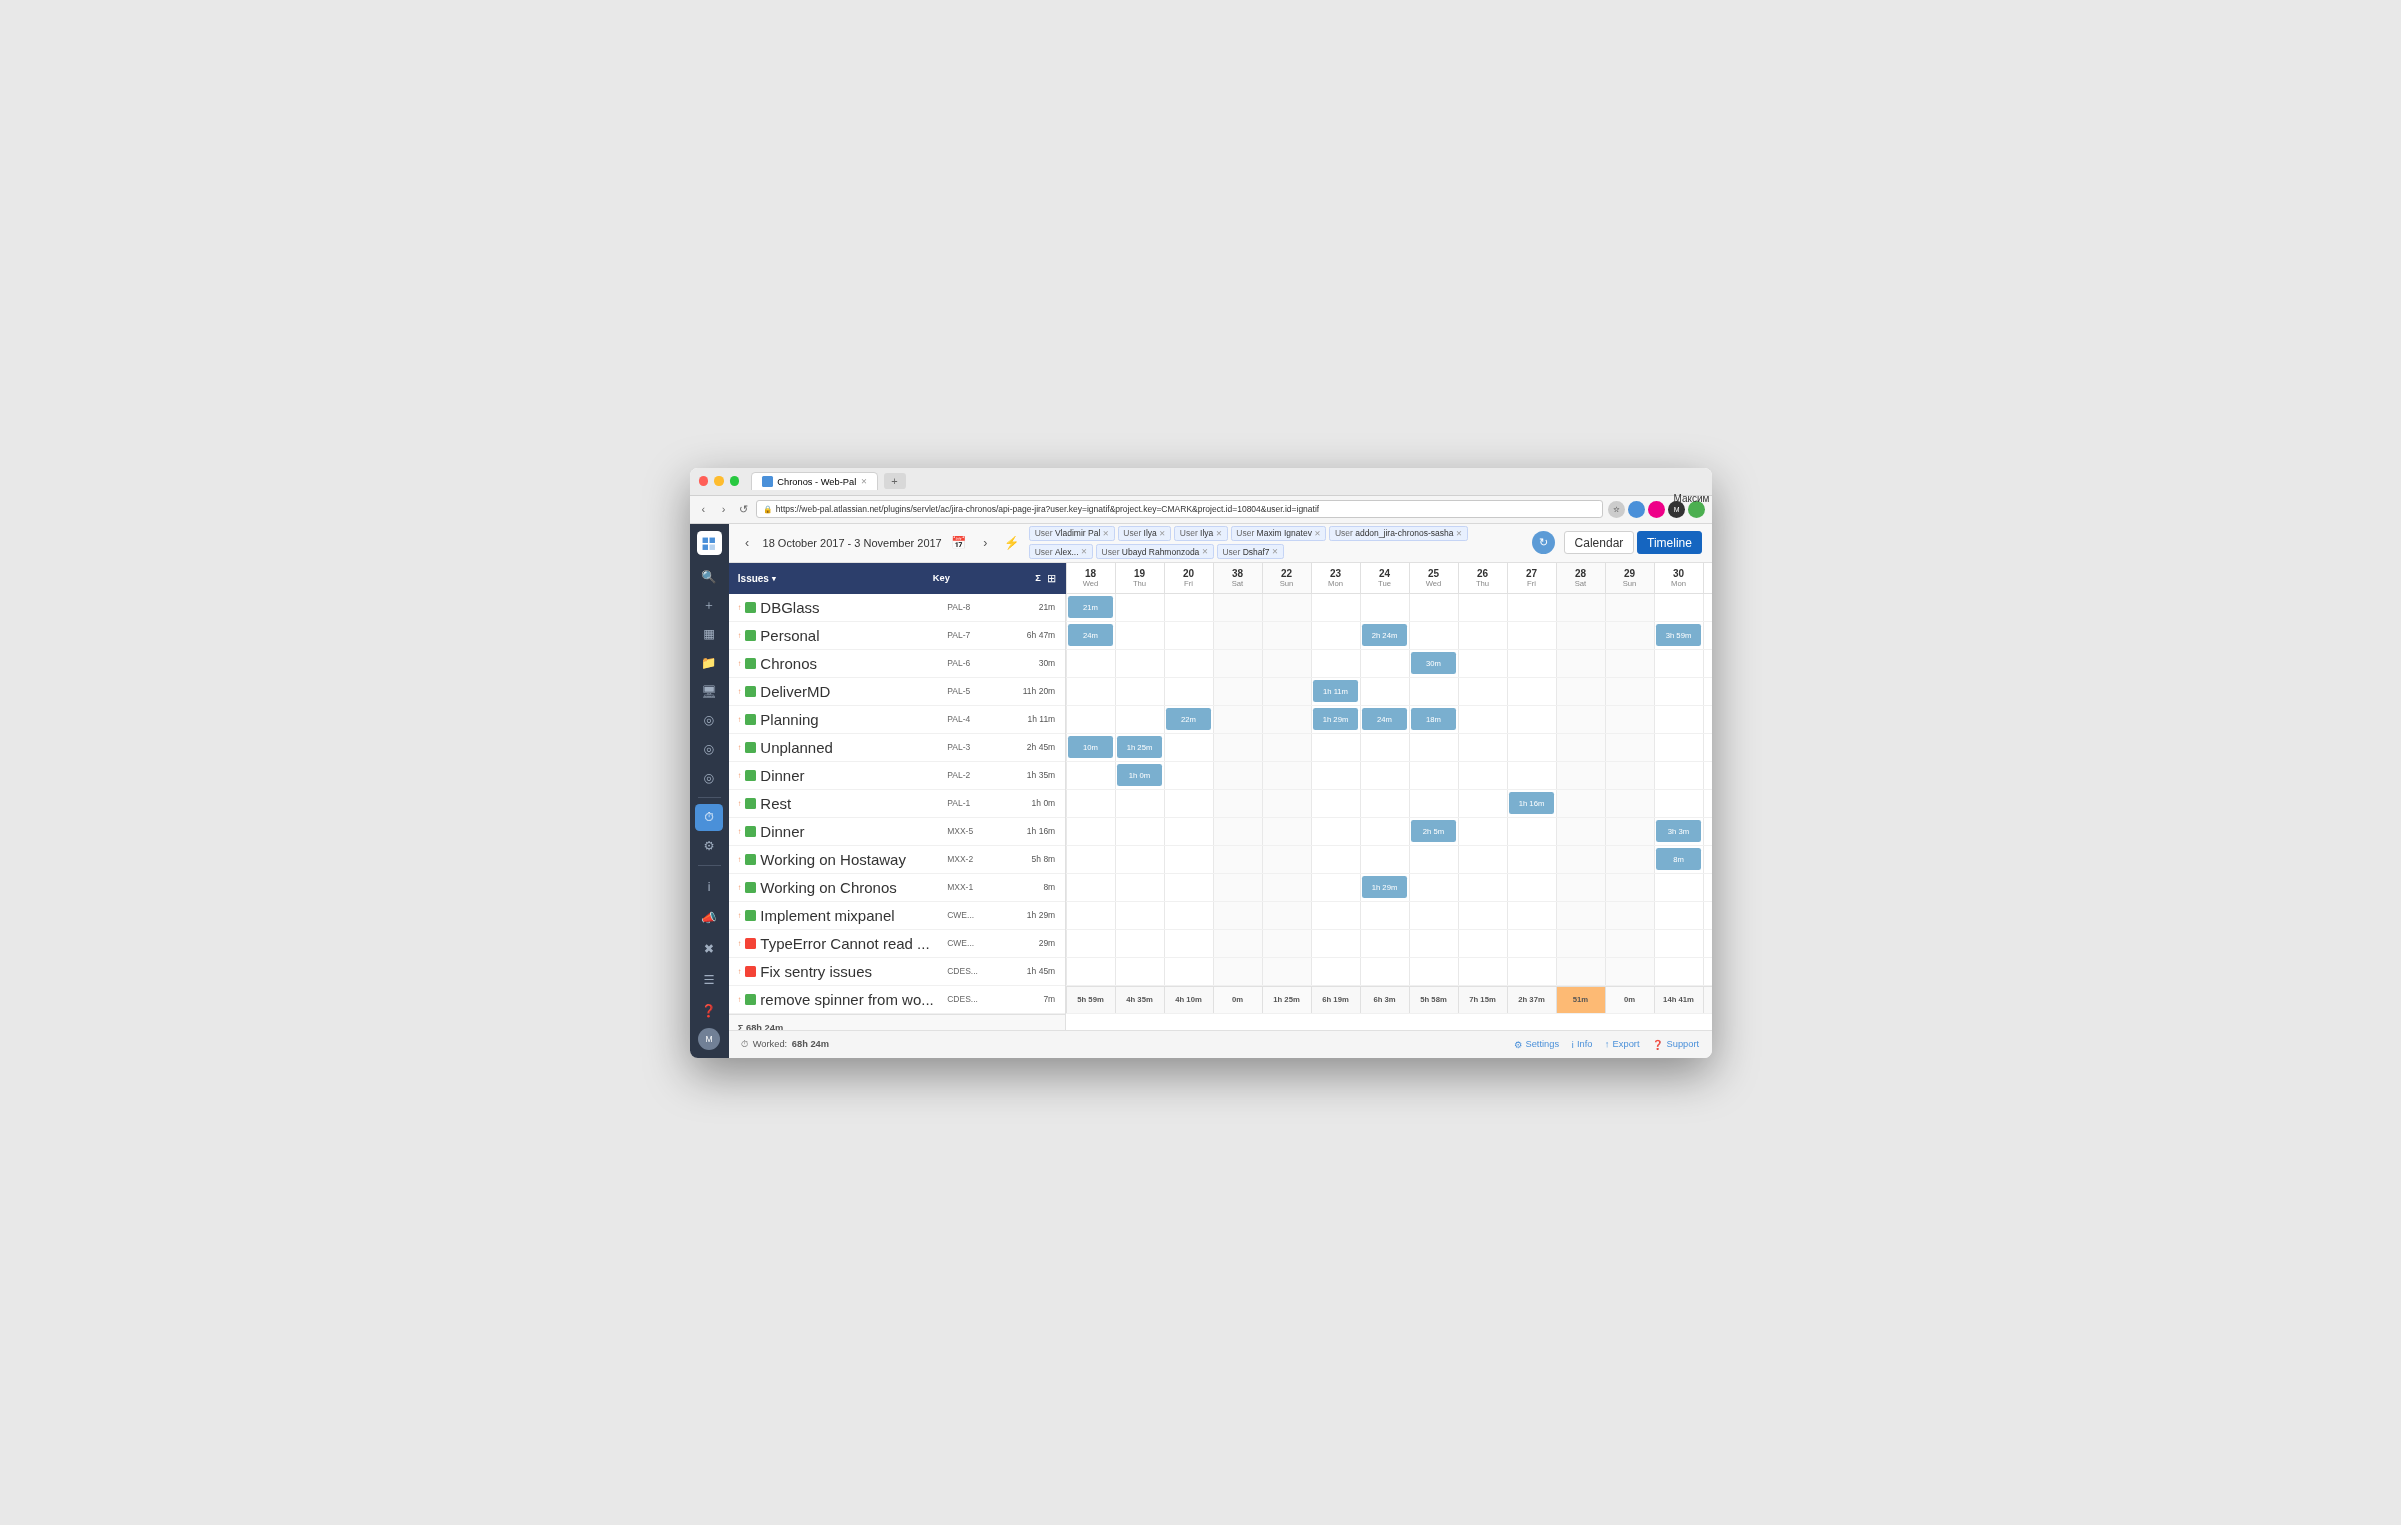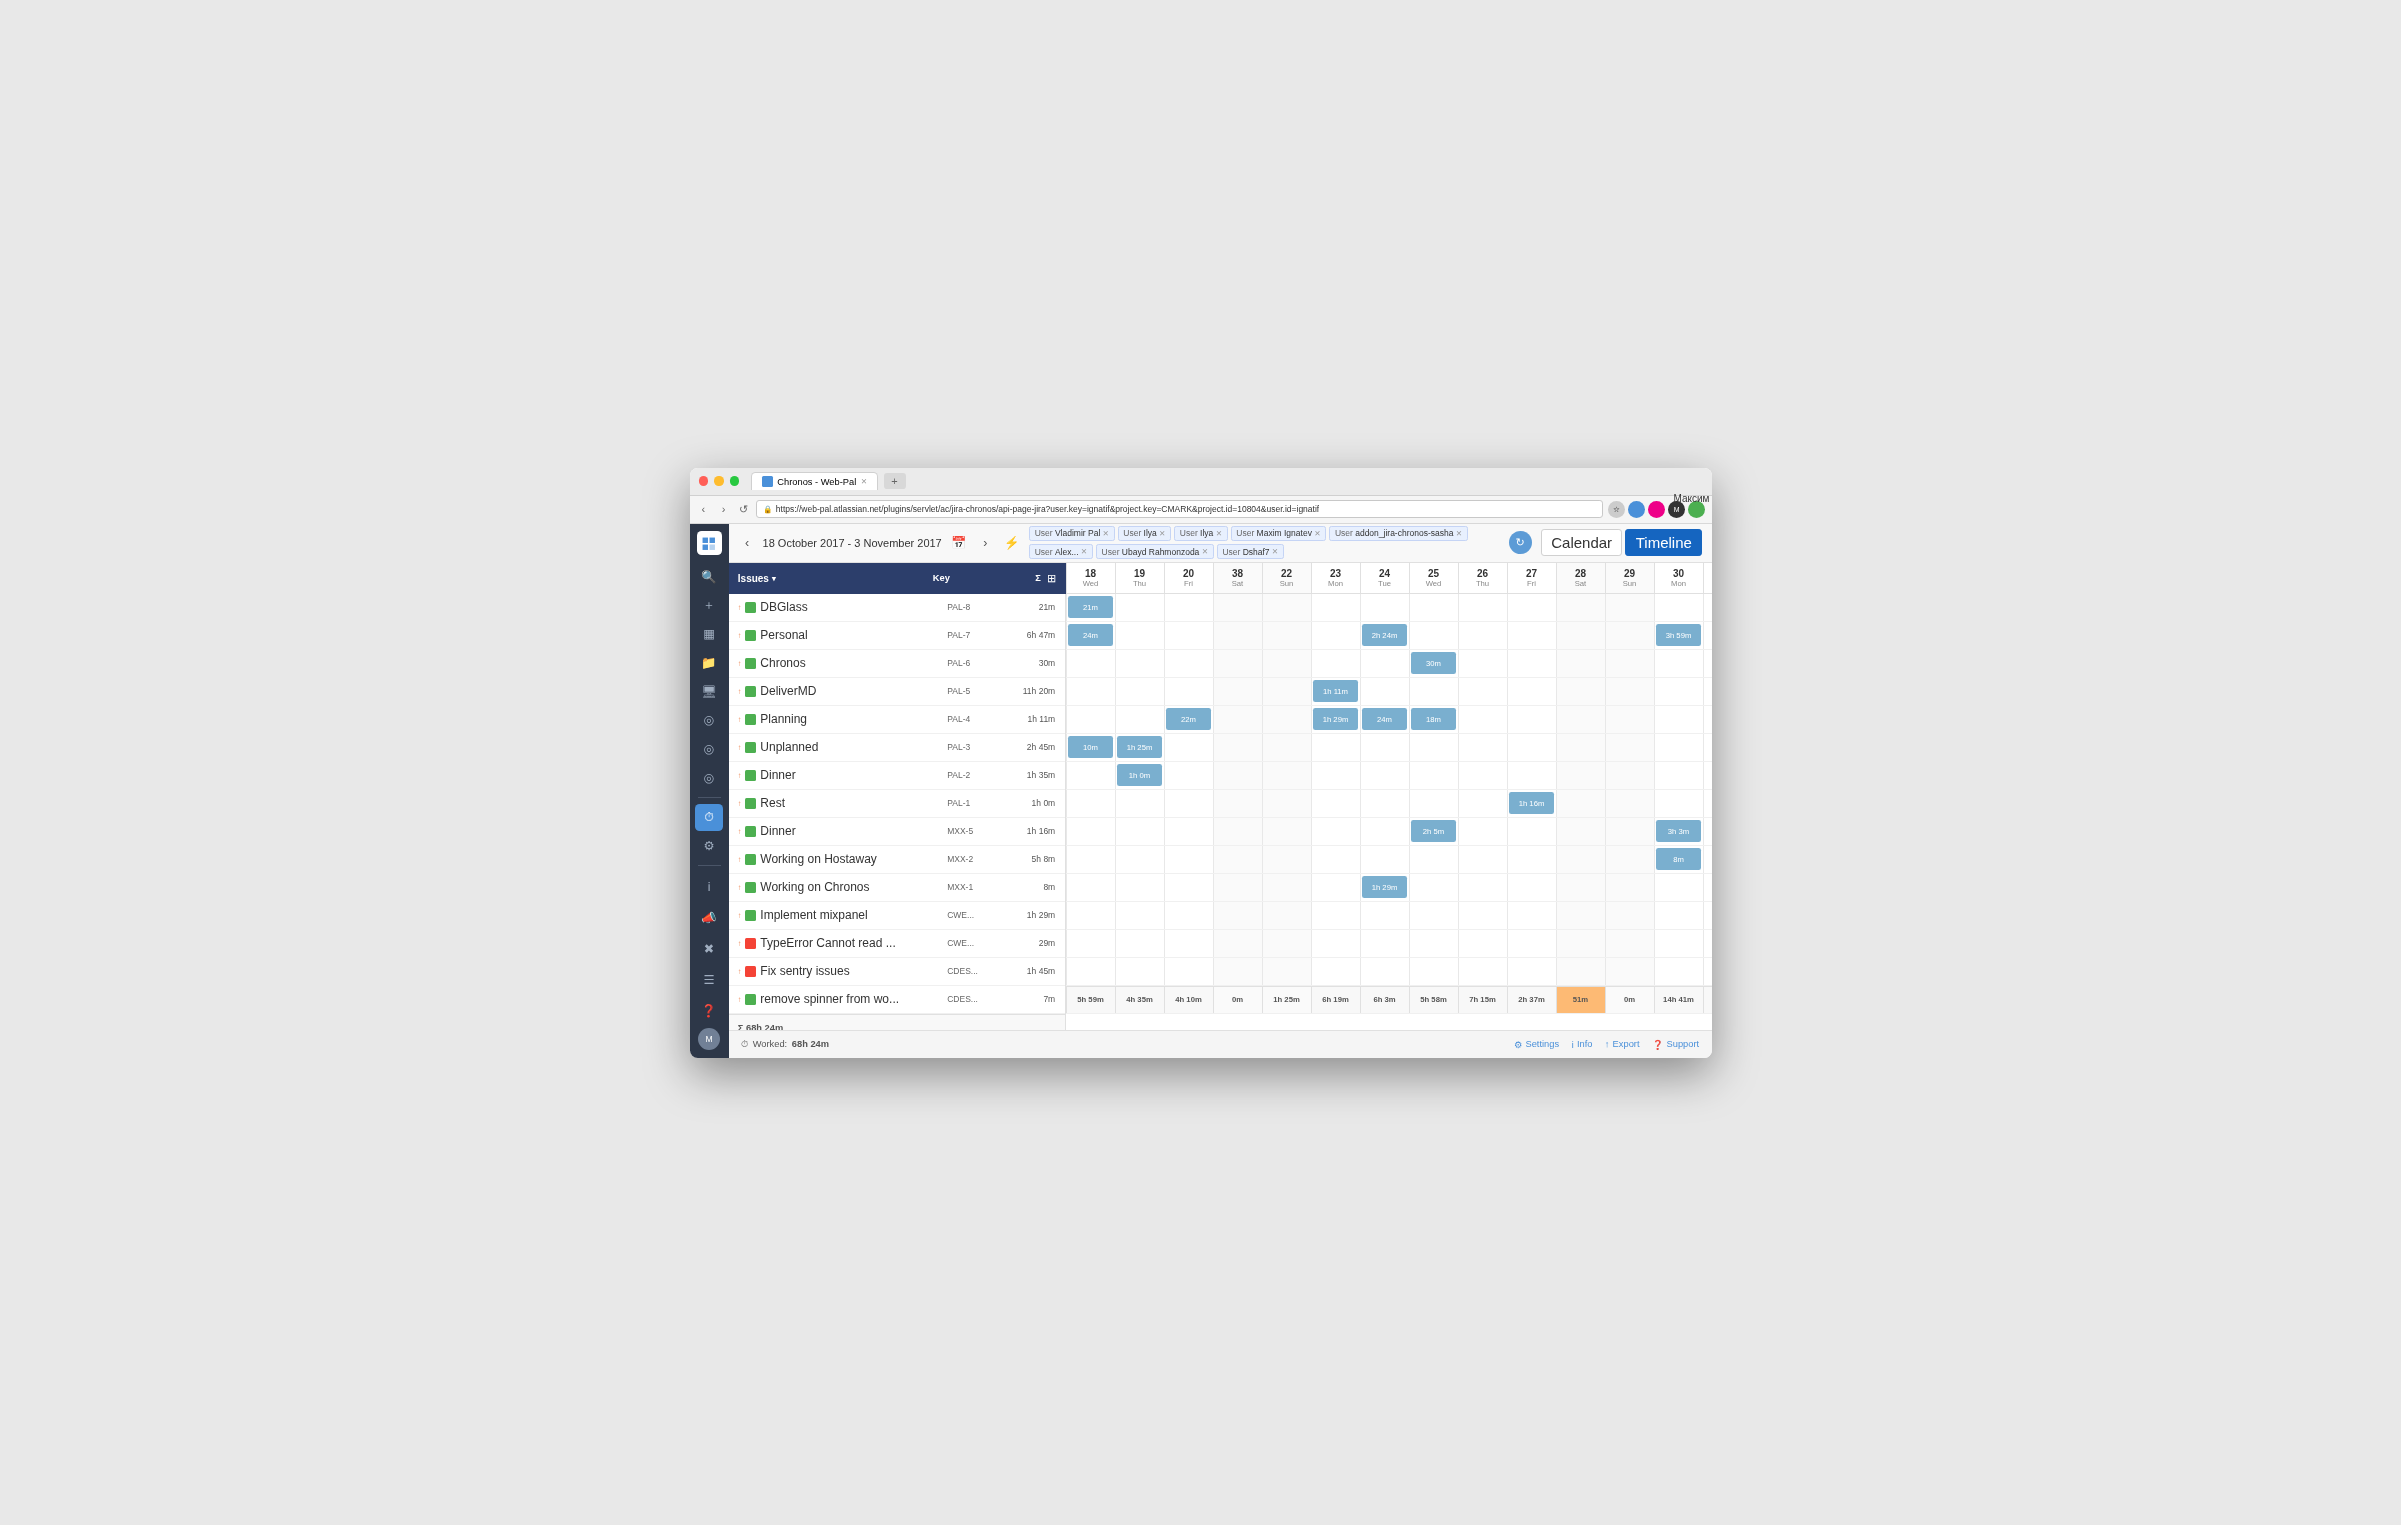--- a/index.html
+++ b/index.html
@@ -57,7 +57,7 @@
     .filter-tag-label { color: #666; }
     .filter-tag-x { color: #999; cursor: pointer; font-size: 7.7px; }
     .view-buttons { display: flex; gap: 3.1px; margin-left: auto; }
-    .view-btn { padding: 3.9px 9.3px; border-radius: 3.1px; font-size: 15px; cursor: pointer; border: 0.8px solid #d0d0d0; background: #fff; color: #333; }
+    .view-btn { padding: 3.9px 9.3px; border-radius: 3.1px; font-size: 12px; cursor: pointer; border: 0.8px solid #d0d0d0; background: #fff; color: #333; }
     .view-btn.active { background: #1565c0; color: #fff; border-color: #1565c0; }
     .refresh-btn { width: 23px; height: 23px; border-radius: 50%; background: #5c9bd6; display: flex; align-items: center; justify-content: center; color: #fff; cursor: pointer; font-size: 11px; margin-right: 3.1px; }
     .issues-header { display: flex; align-items: center; background: #2c3e6b; color: #fff; height: 31px; padding: 0 9.3px; }

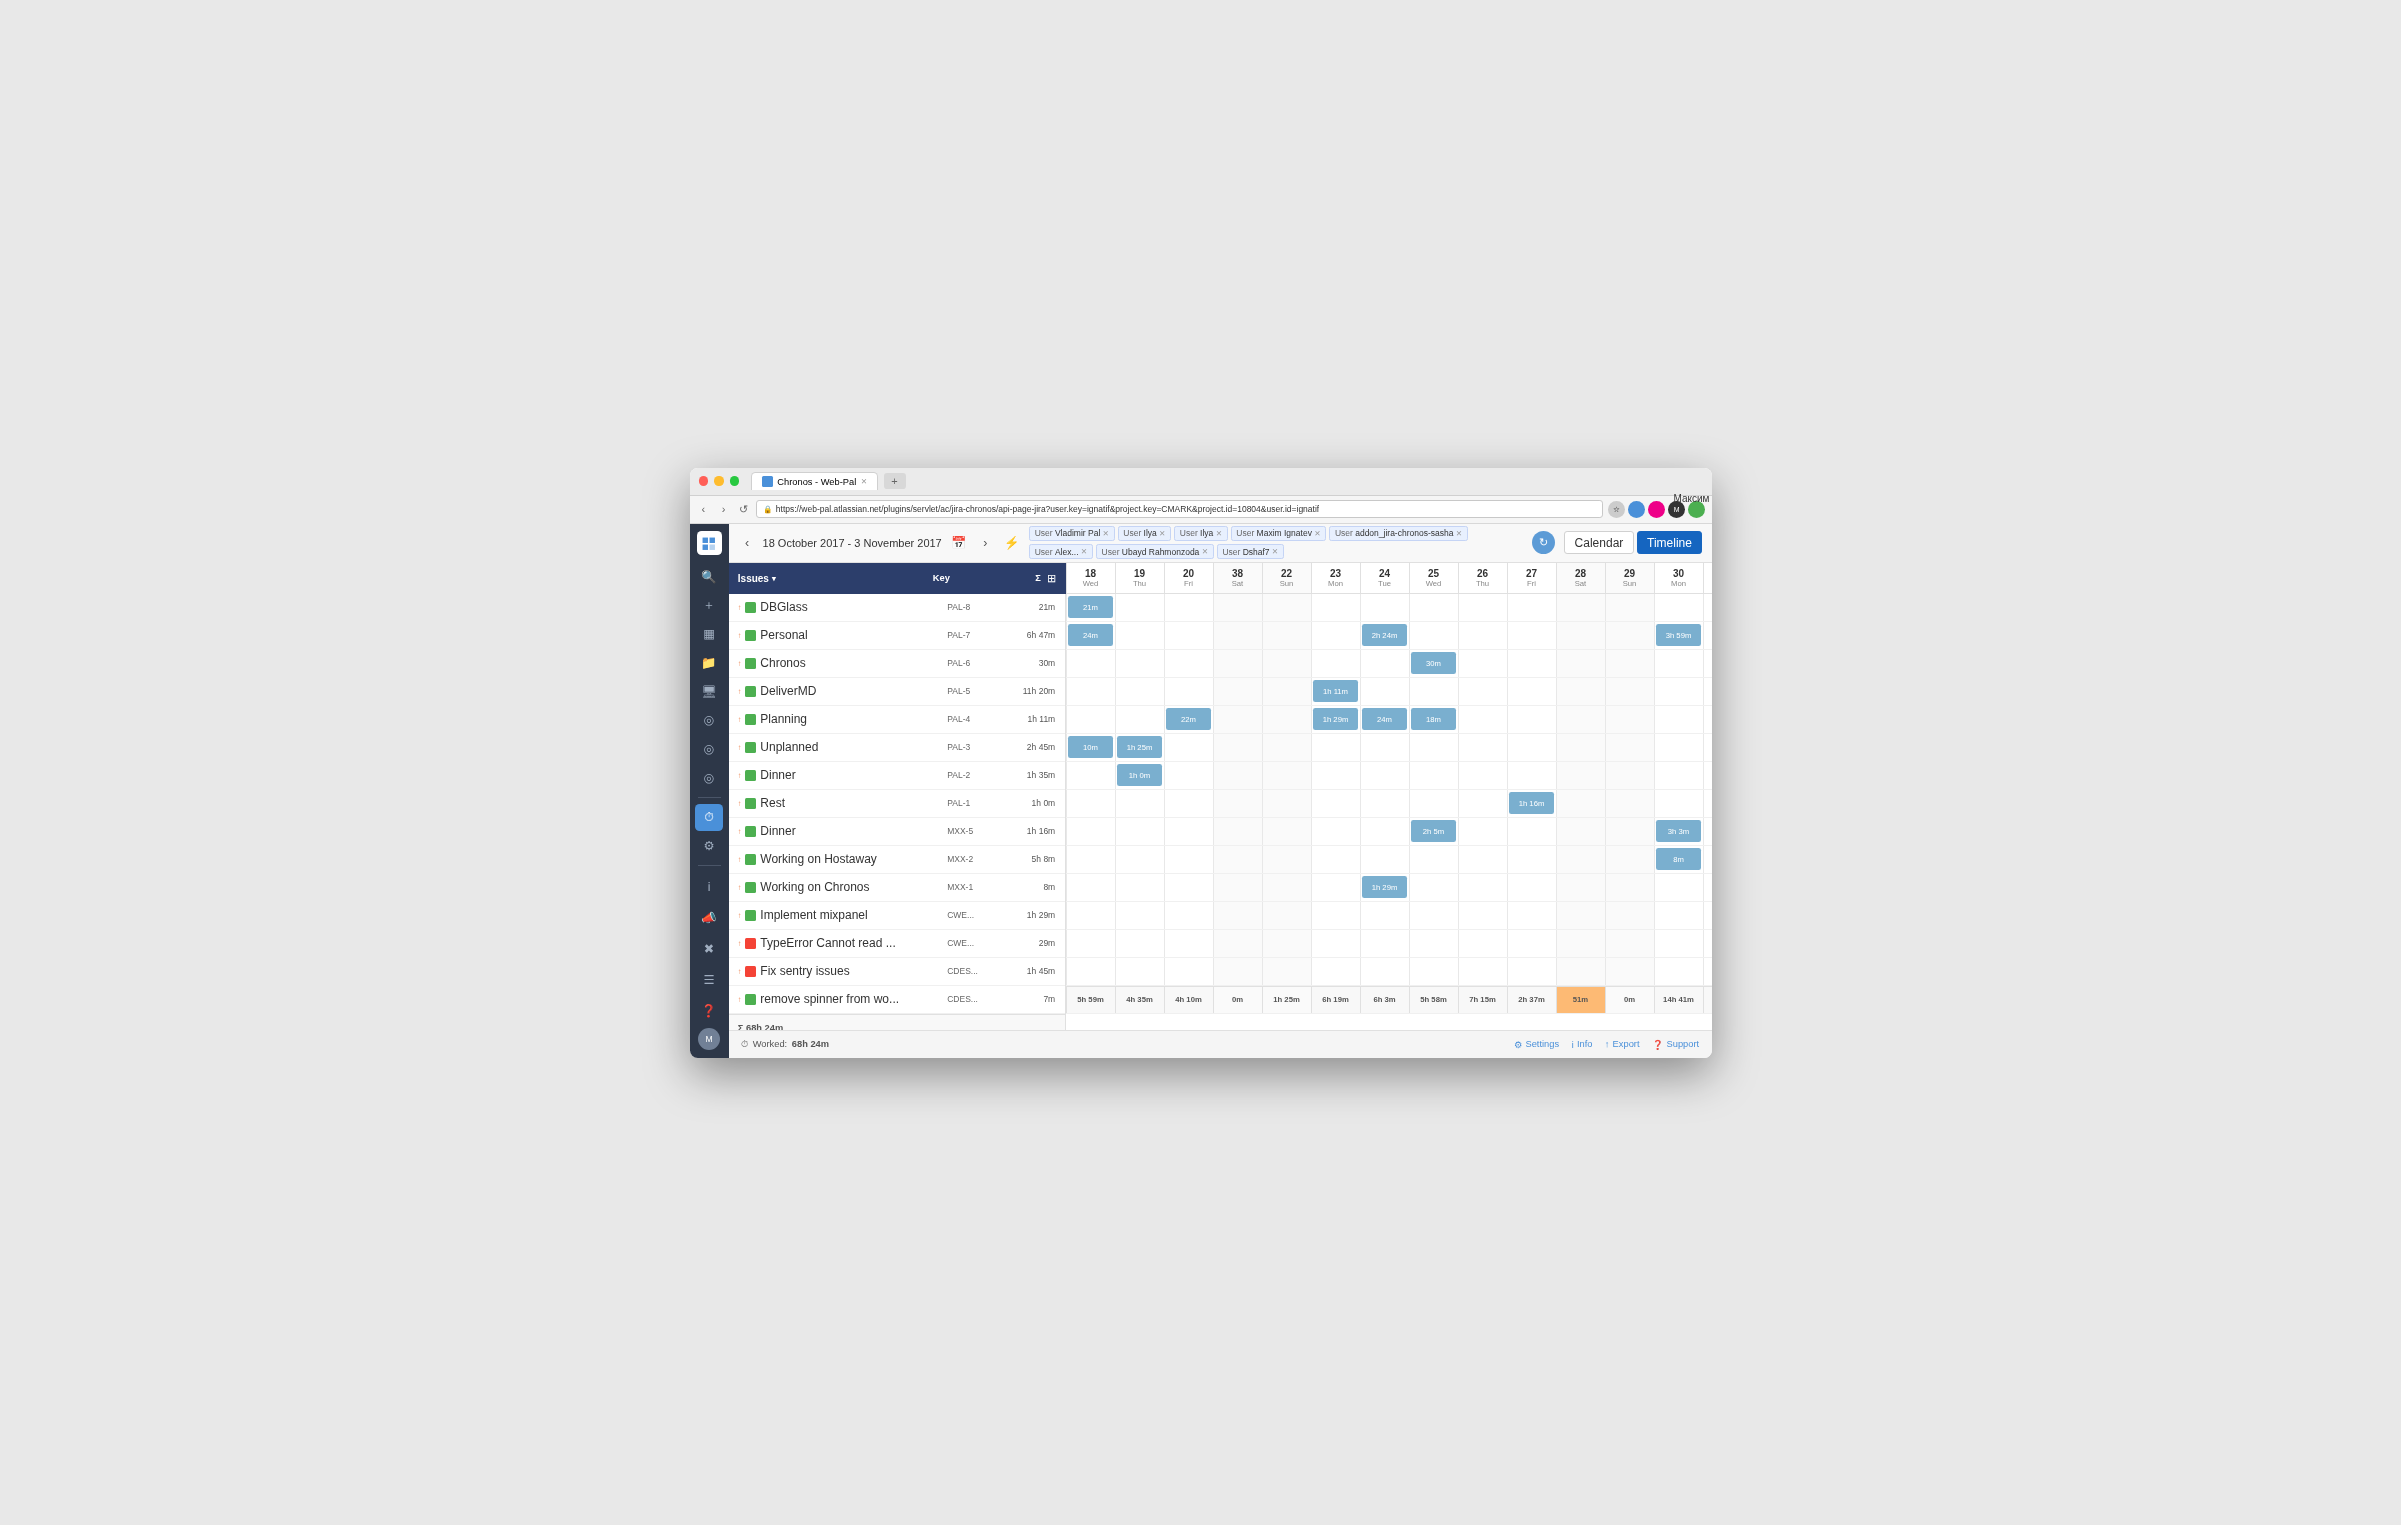--- a/index.html
+++ b/index.html
@@ -71,7 +71,7 @@
     .issue-type { width: 11px; height: 11px; border-radius: 1.5px; margin-right: 4.6px; flex-shrink: 0; }
     .issue-type.story { background: #4caf50; }
     .issue-type.bug { background: #f44336; }
-    .issue-name { flex: 1; font-size: 12px; color: #333; overflow: hidden; text-overflow: ellipsis; white-space: nowrap; }
+    .issue-name { flex: 1; font-size: 15px; color: #333; overflow: hidden; text-overflow: ellipsis; white-space: nowrap; }
     .issue-key { font-size: 8.5px; color: #666; width: 62px; }
     .issue-total { font-size: 8.5px; color: #555; width: 46px; text-align: right; }
 

